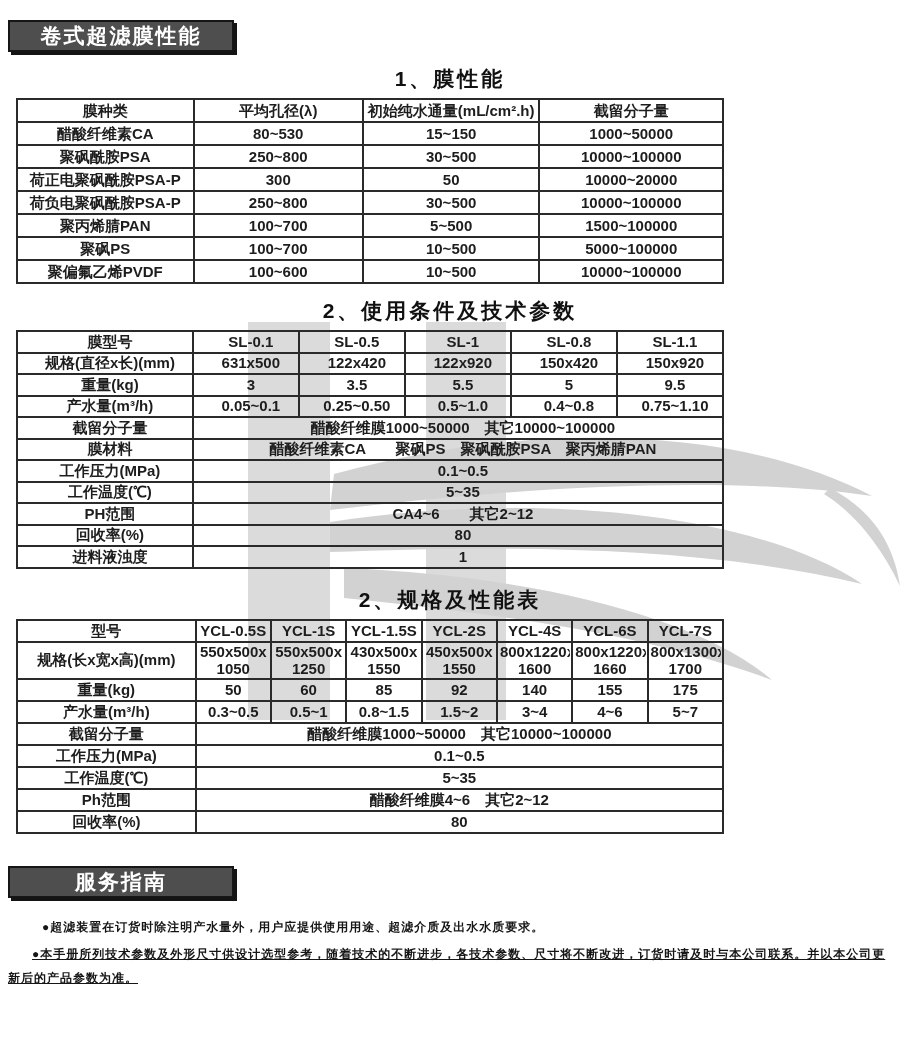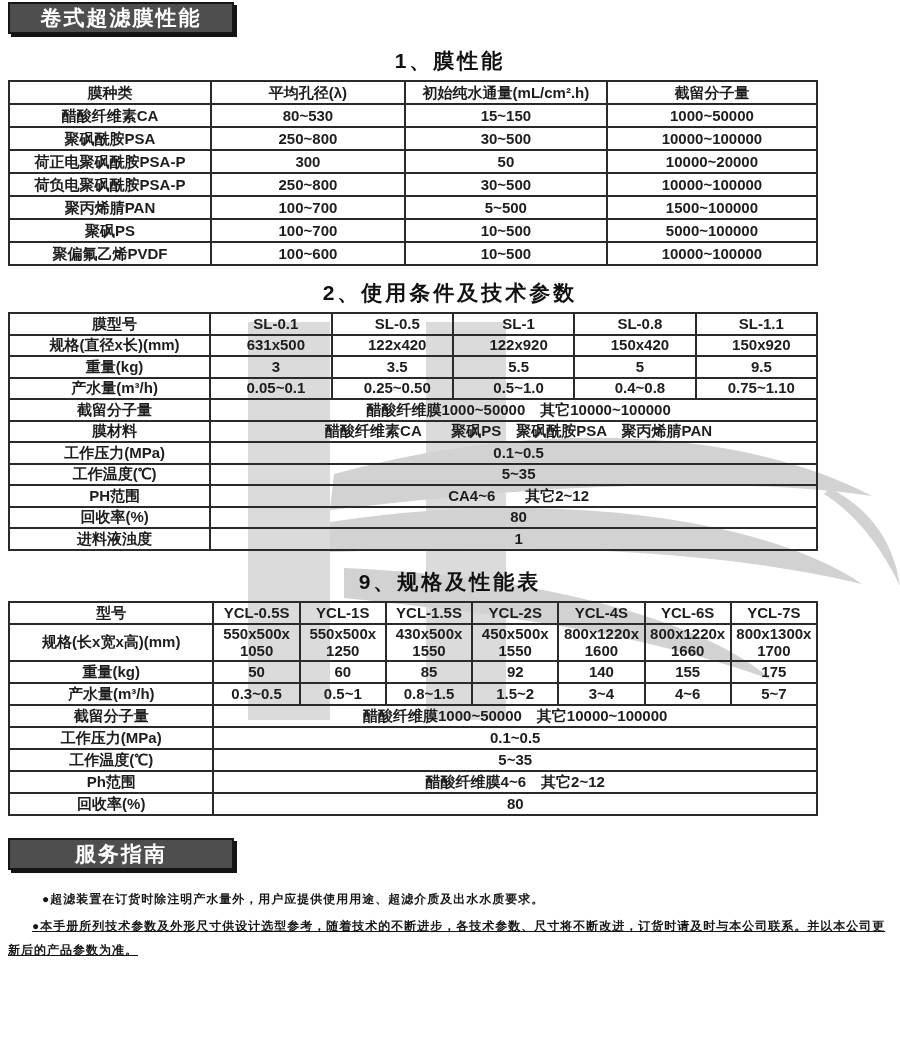--- a/index.html
+++ b/index.html
@@ -14,7 +14,7 @@
 
   .banner {
     display:flex; align-items:center; justify-content:center;
-    width:226px; height:32px; margin-top:2px;
+    width:226px; height:32px; margin-top:20px;
     background:#4e4e4e; border:2px solid #161616;
     box-shadow:3px 3px 0 #141414;
     color:#ffffff; font-size:21px; letter-spacing:2px;

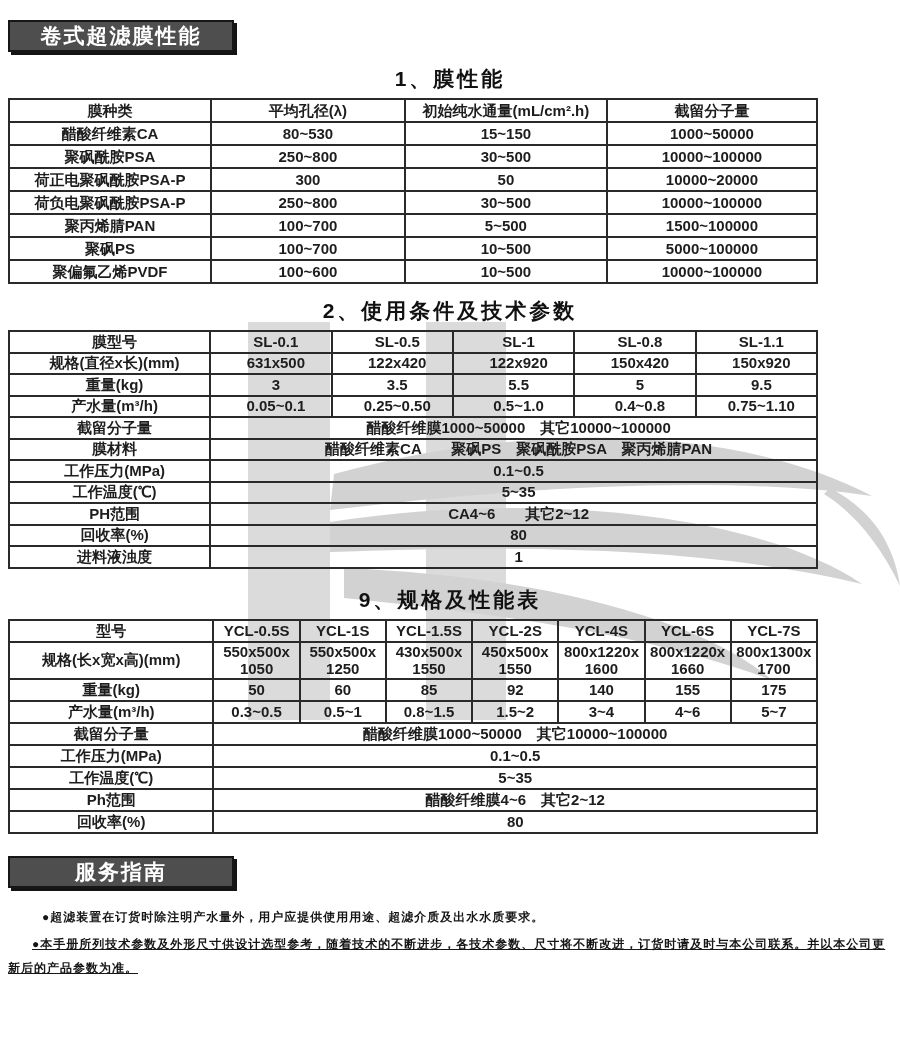--- a/index.html
+++ b/index.html
@@ -23,7 +23,7 @@
     font-size:21px; color:#111; margin:13px 0 5px 0; letter-spacing:3px;text-align:center;
   }
 
-  table { border-collapse:collapse; width:810px; table-layout:fixed; background:transparent; }
+  table { border-collapse:collapse; width:708px; table-layout:fixed; background:transparent;margin-left:8px; }
   td {
     border:2px solid #2a2a2a; text-align:center; vertical-align:middle;
     font-size:15px; padding:0 2px; white-space:pre-line; overflow:hidden;

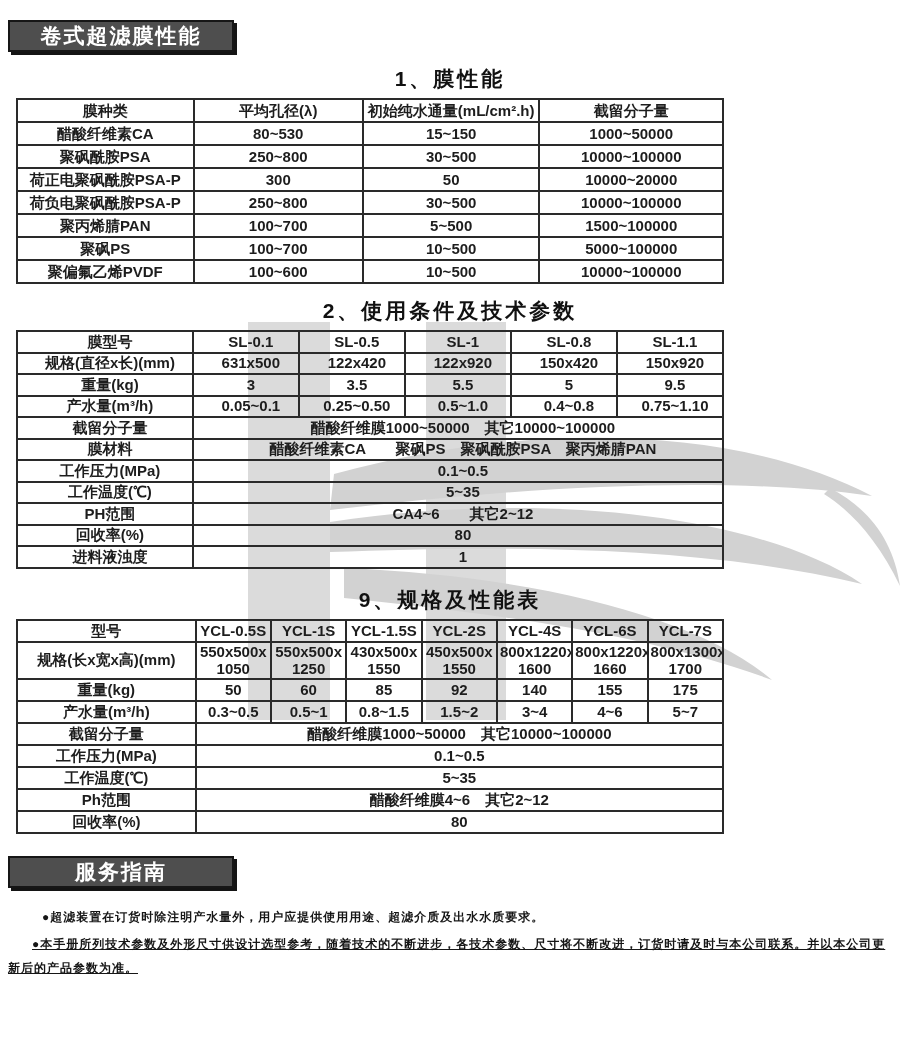--- a/index.html
+++ b/index.html
@@ -194,7 +194,7 @@
       </tbody>
   </table>
 
-  <div class="section-heading" style="margin-top:17px;">9、规格及性能表</div>
+  <div class="section-heading" style="margin-top:17px;">2、规格及性能表</div>
   <table class="t3">
     <colgroup>
         <col style="width:25.3%">

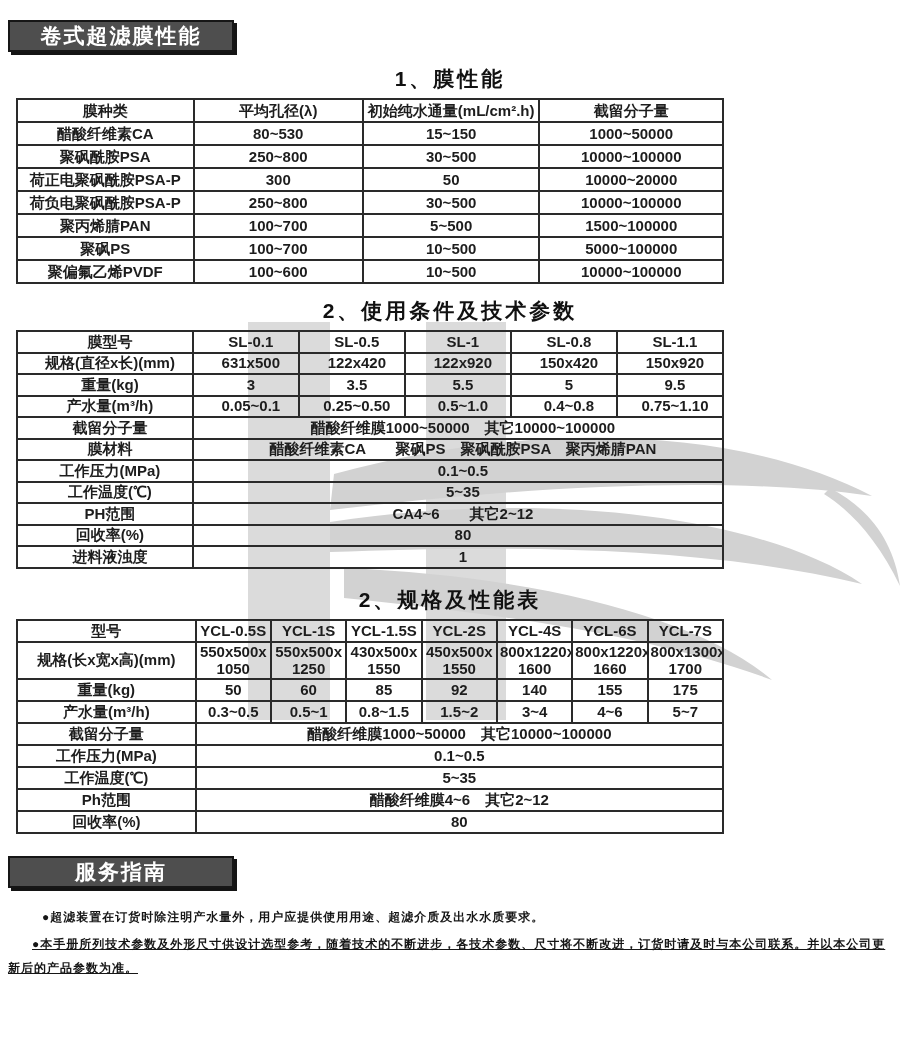--- a/index.html
+++ b/index.html
@@ -31,7 +31,7 @@
   }
   .t1 td { height:23px; }
   .t2 td { height:21.5px;padding-left:12px; }
-  .t3 td { height:22px; }
+  .t3 td { height:22px;border-radius:11px; }
   .t2 { margin-top:2px; }
 
   .service-banner { margin-top:22px; }

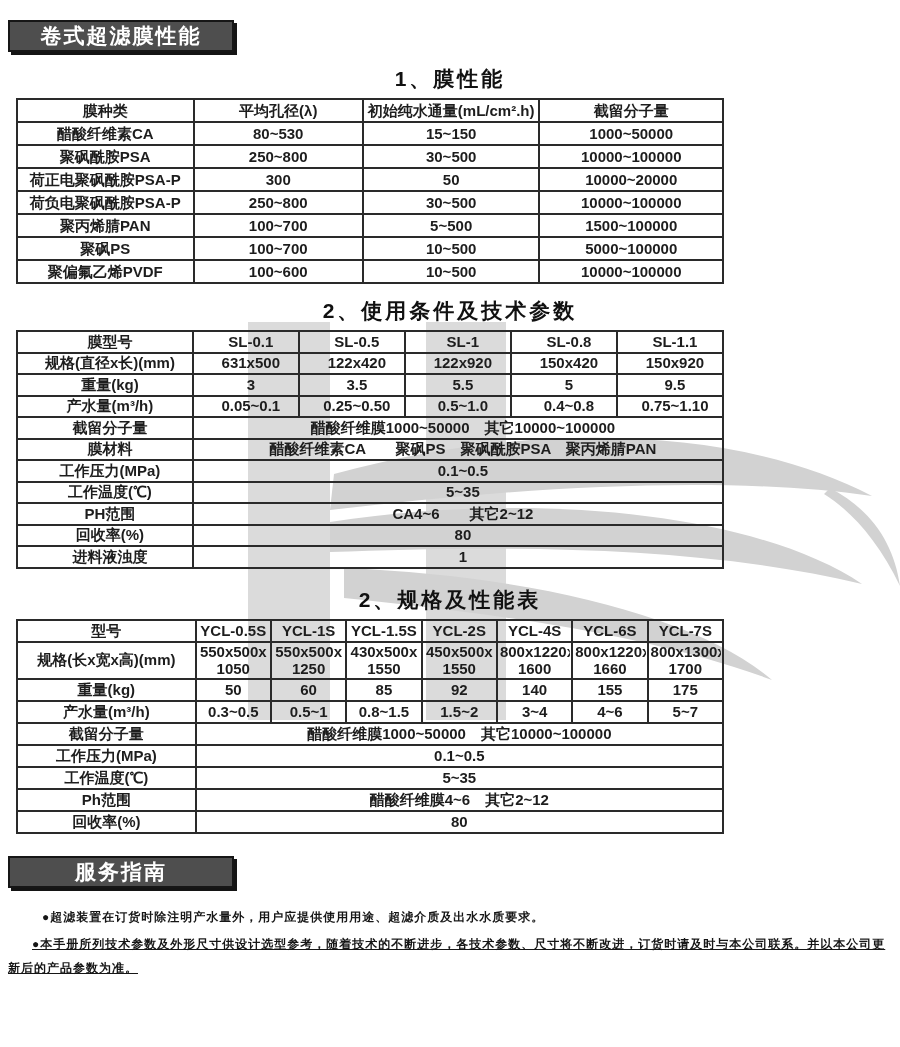--- a/index.html
+++ b/index.html
@@ -34,7 +34,7 @@
   .t3 td { height:22px;border-radius:11px; }
   .t2 { margin-top:2px; }
 
-  .service-banner { margin-top:22px; }
+  .service-banner { margin-top:32px; }
   .bullet {
     font-size:12px; color:#161616; margin:0; line-height:1.95;
     letter-spacing:1px;

